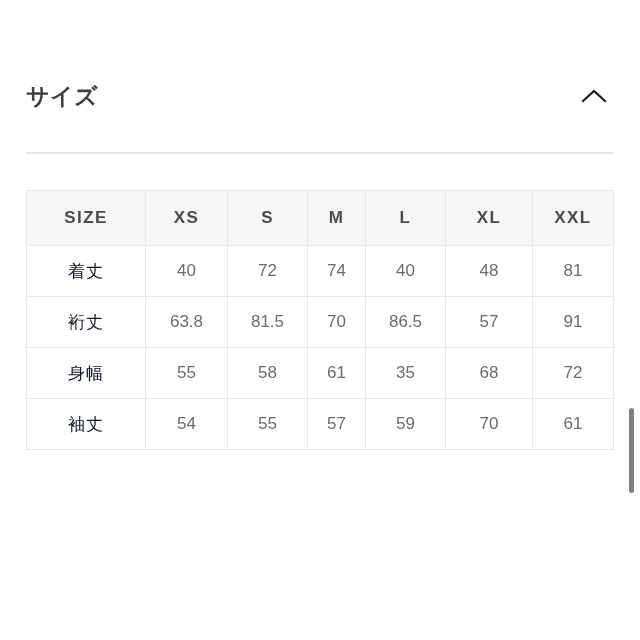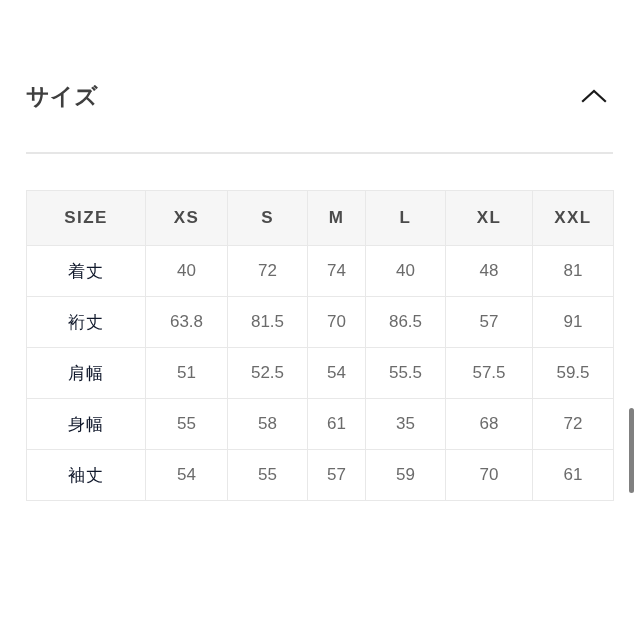--- a/index.html
+++ b/index.html
@@ -196,15 +196,6 @@
           <td>91</td>
         </tr>
         <tr>
-          <td class="row-label">肩幅</td>
-          <td>51</td>
-          <td>52.5</td>
-          <td>54</td>
-          <td>55.5</td>
-          <td>57.5</td>
-          <td>59.5</td>
-        </tr>
-        <tr>
           <td class="row-label">身幅</td>
           <td>55</td>
           <td>58</td>

